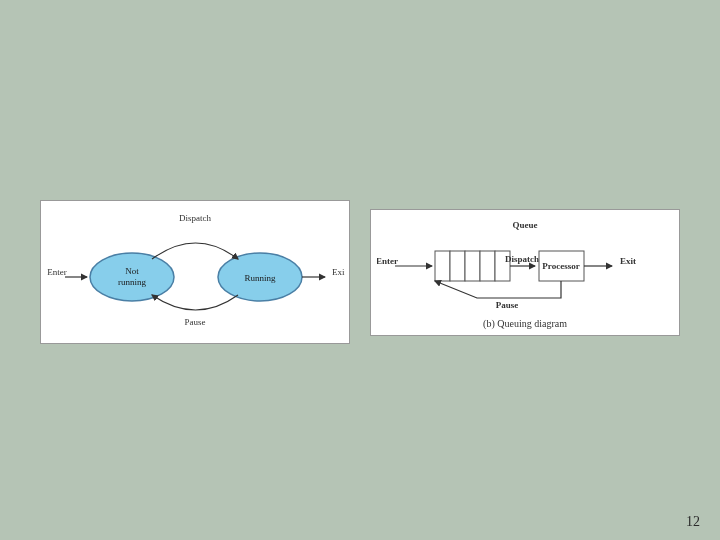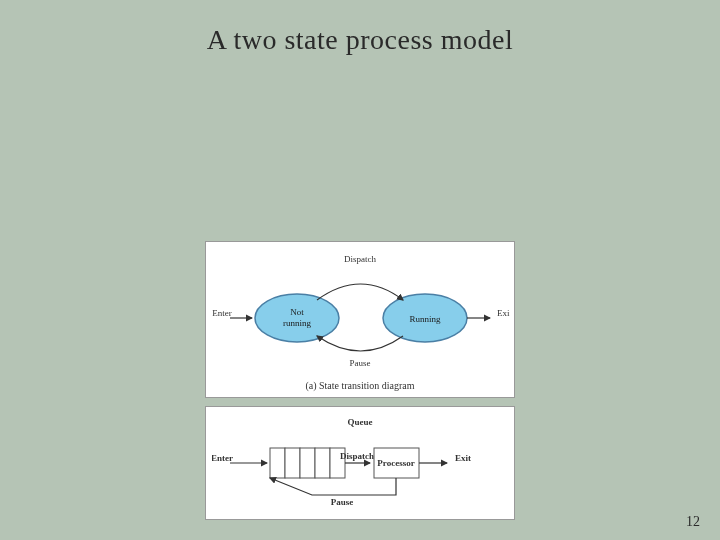--- a/index.html
+++ b/index.html
@@ -121,7 +121,6 @@
 <body>
 
 <div class="slide">
-  <div class="slide-title">A two state process model</div>
 
   <div class="slide-body">
 

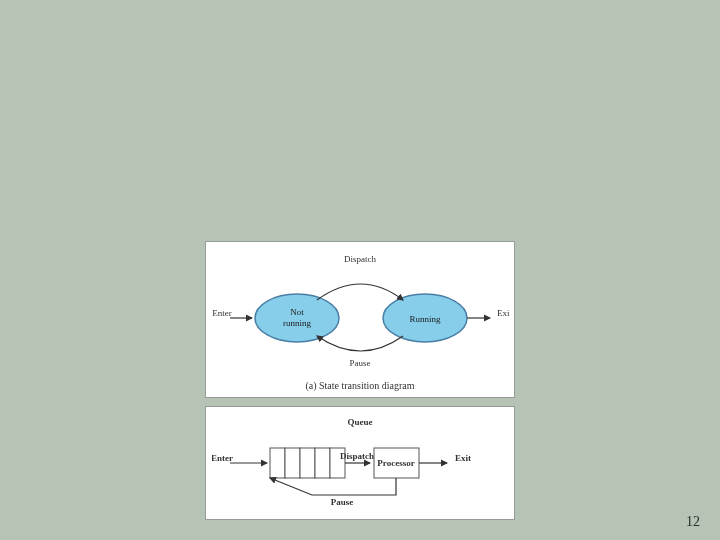--- a/index.html
+++ b/index.html
@@ -63,9 +63,9 @@
     .diagram-section {
       flex: 1;
       display: flex;
-      flex-direction: column;
+      flex-direction: row;
       align-items: center;
-      justify-content: flex-end;
+      justify-content: space-between;
       gap: 8px;
     }
 

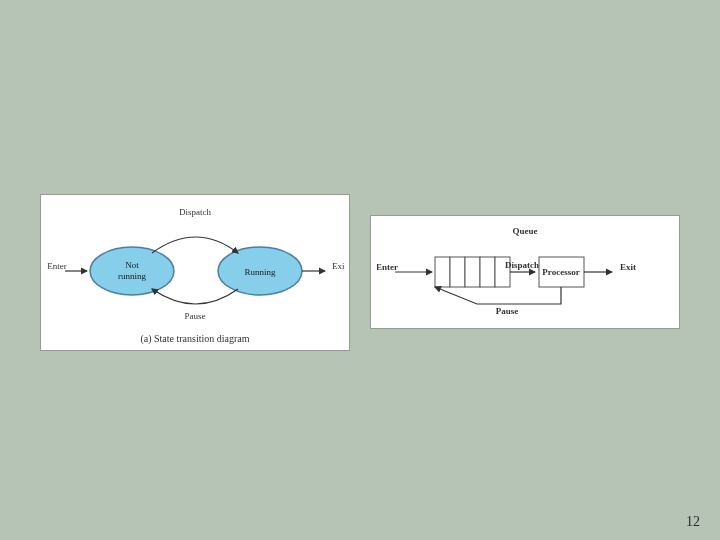--- a/index.html
+++ b/index.html
@@ -194,6 +194,7 @@
             </defs>
           </svg>
         </div>
+        <div class="diagram-label">(b) Queuing diagram</div>
       </div>
     </div>
   </div>

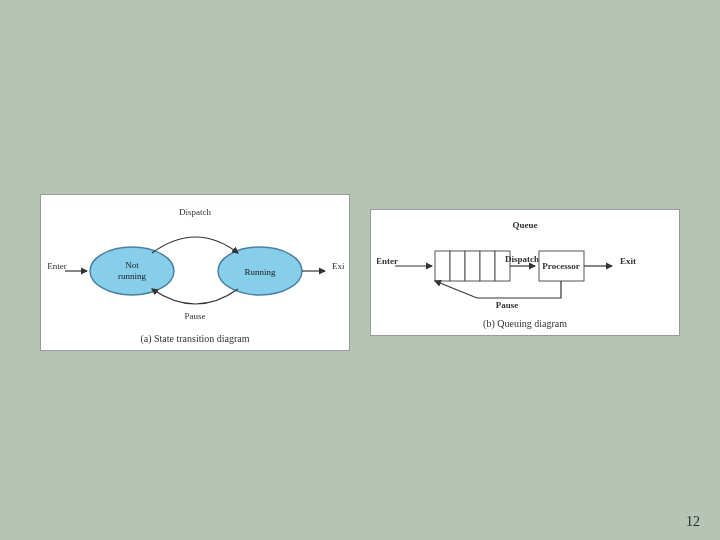--- a/index.html
+++ b/index.html
@@ -157,7 +157,6 @@
             </defs>
           </svg>
         </div>
-        <div class="diagram-label">(a) State transition diagram</div>
       </div>
 
       <div class="diagram-box">

